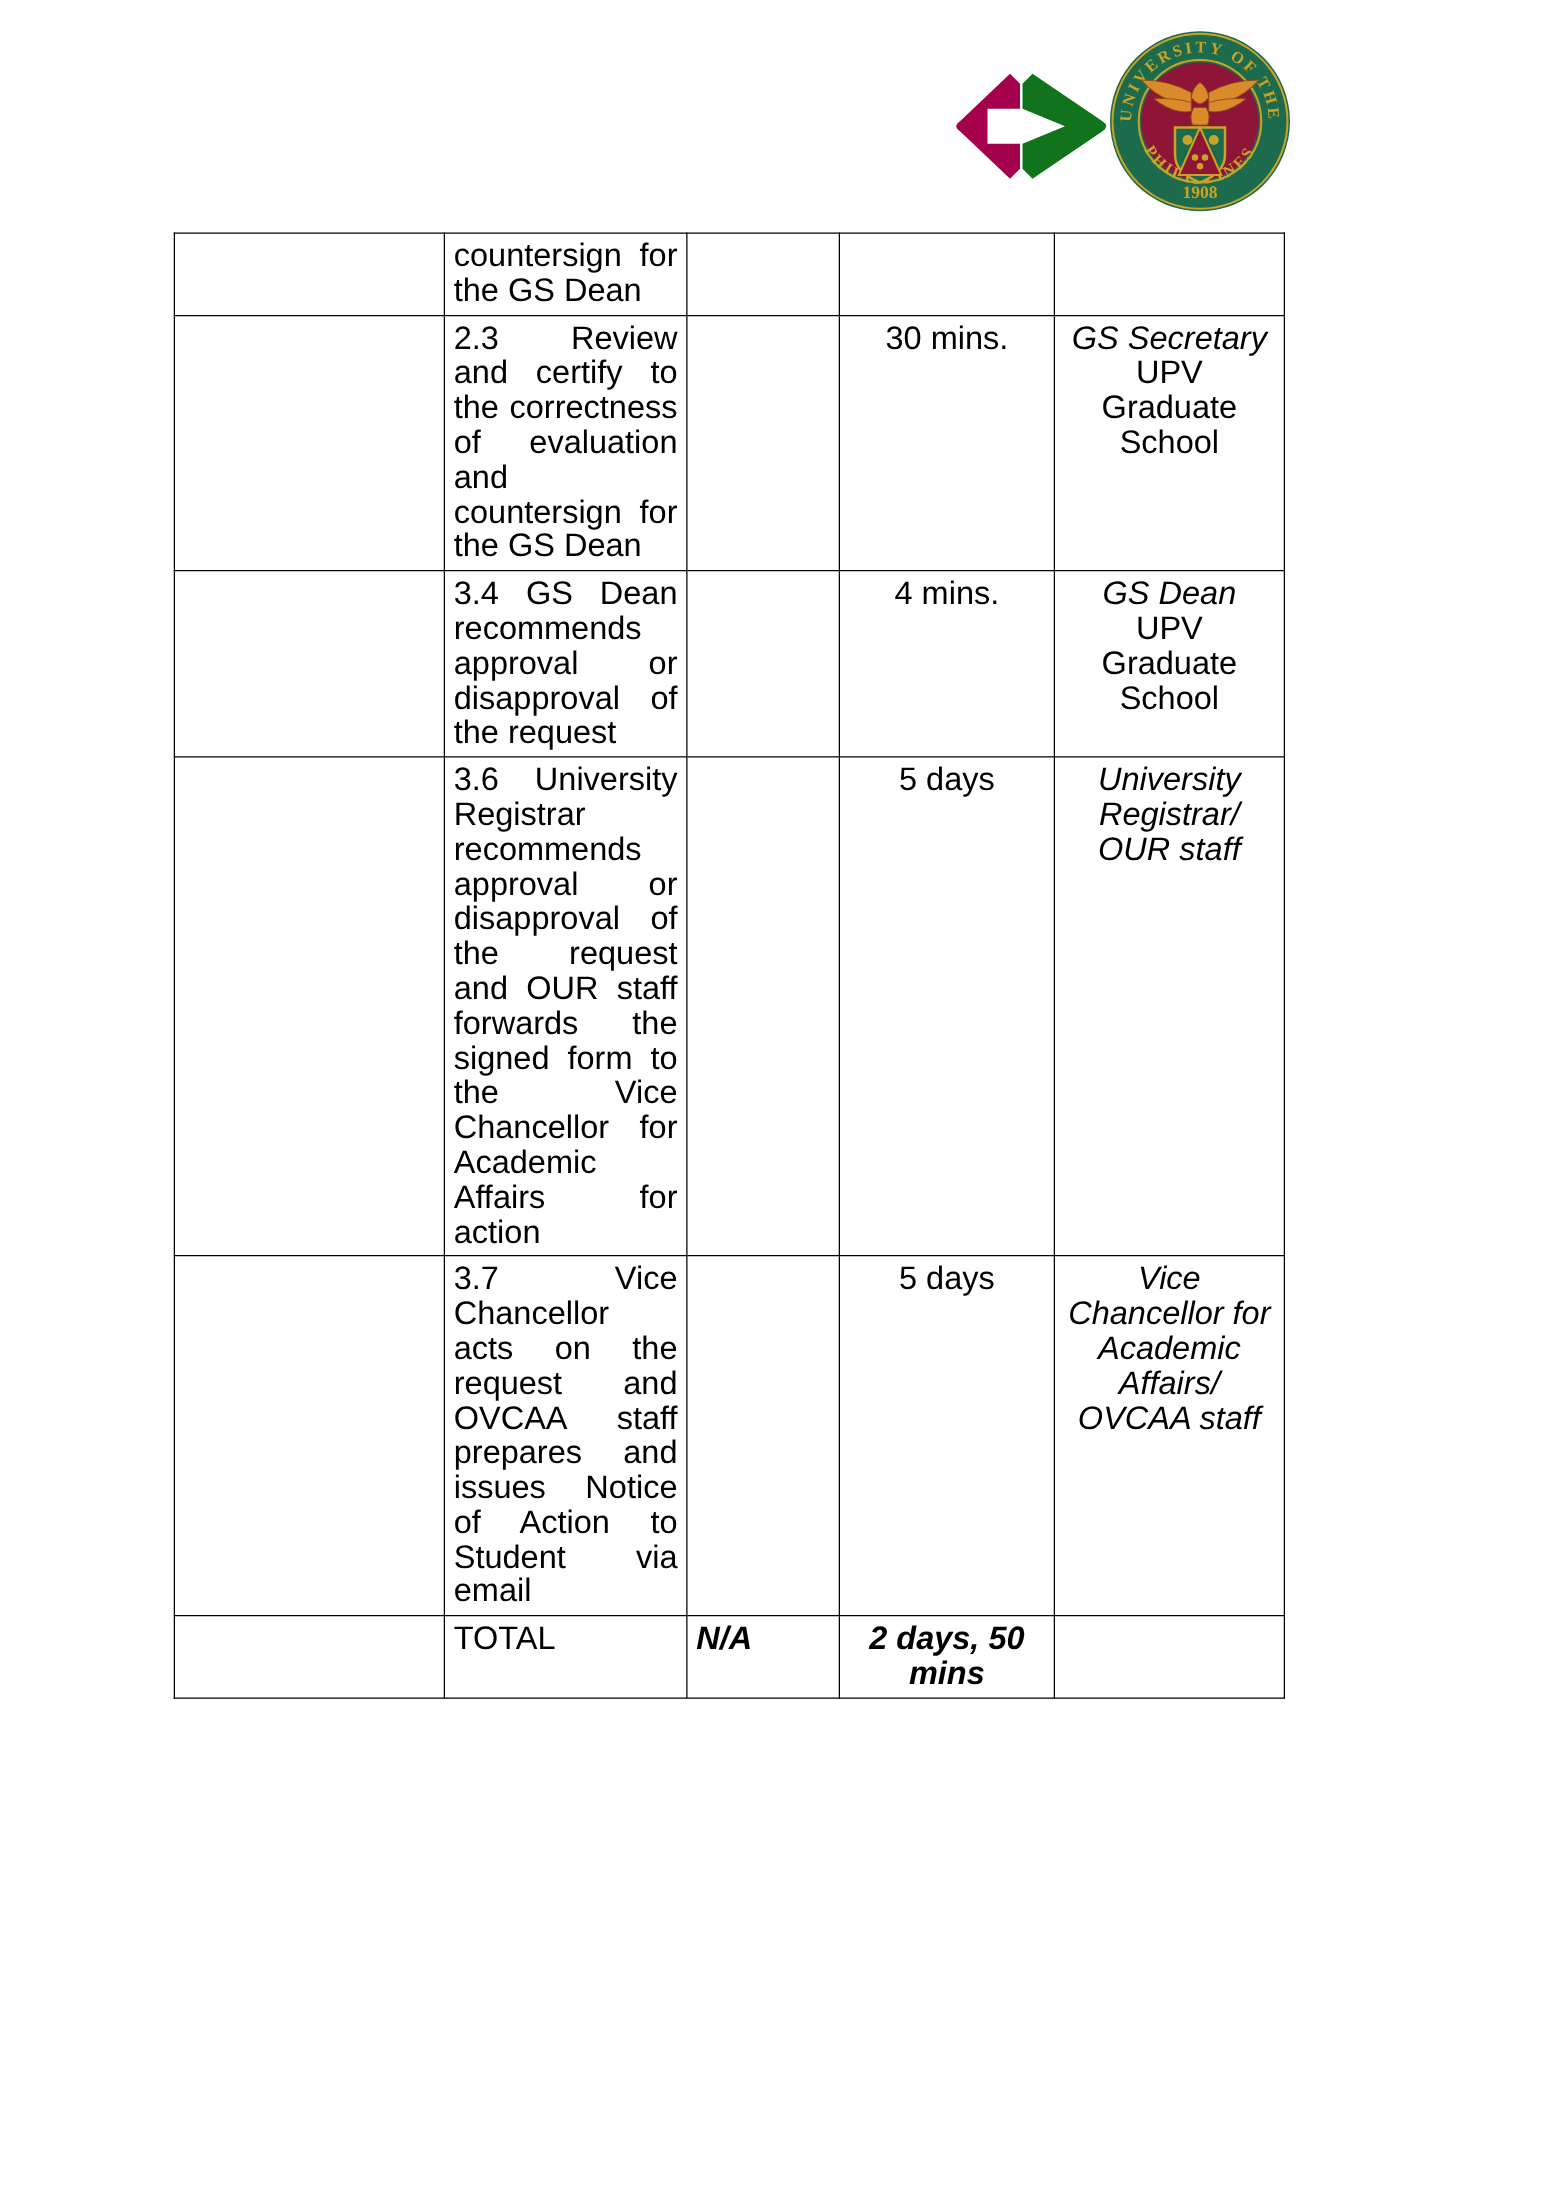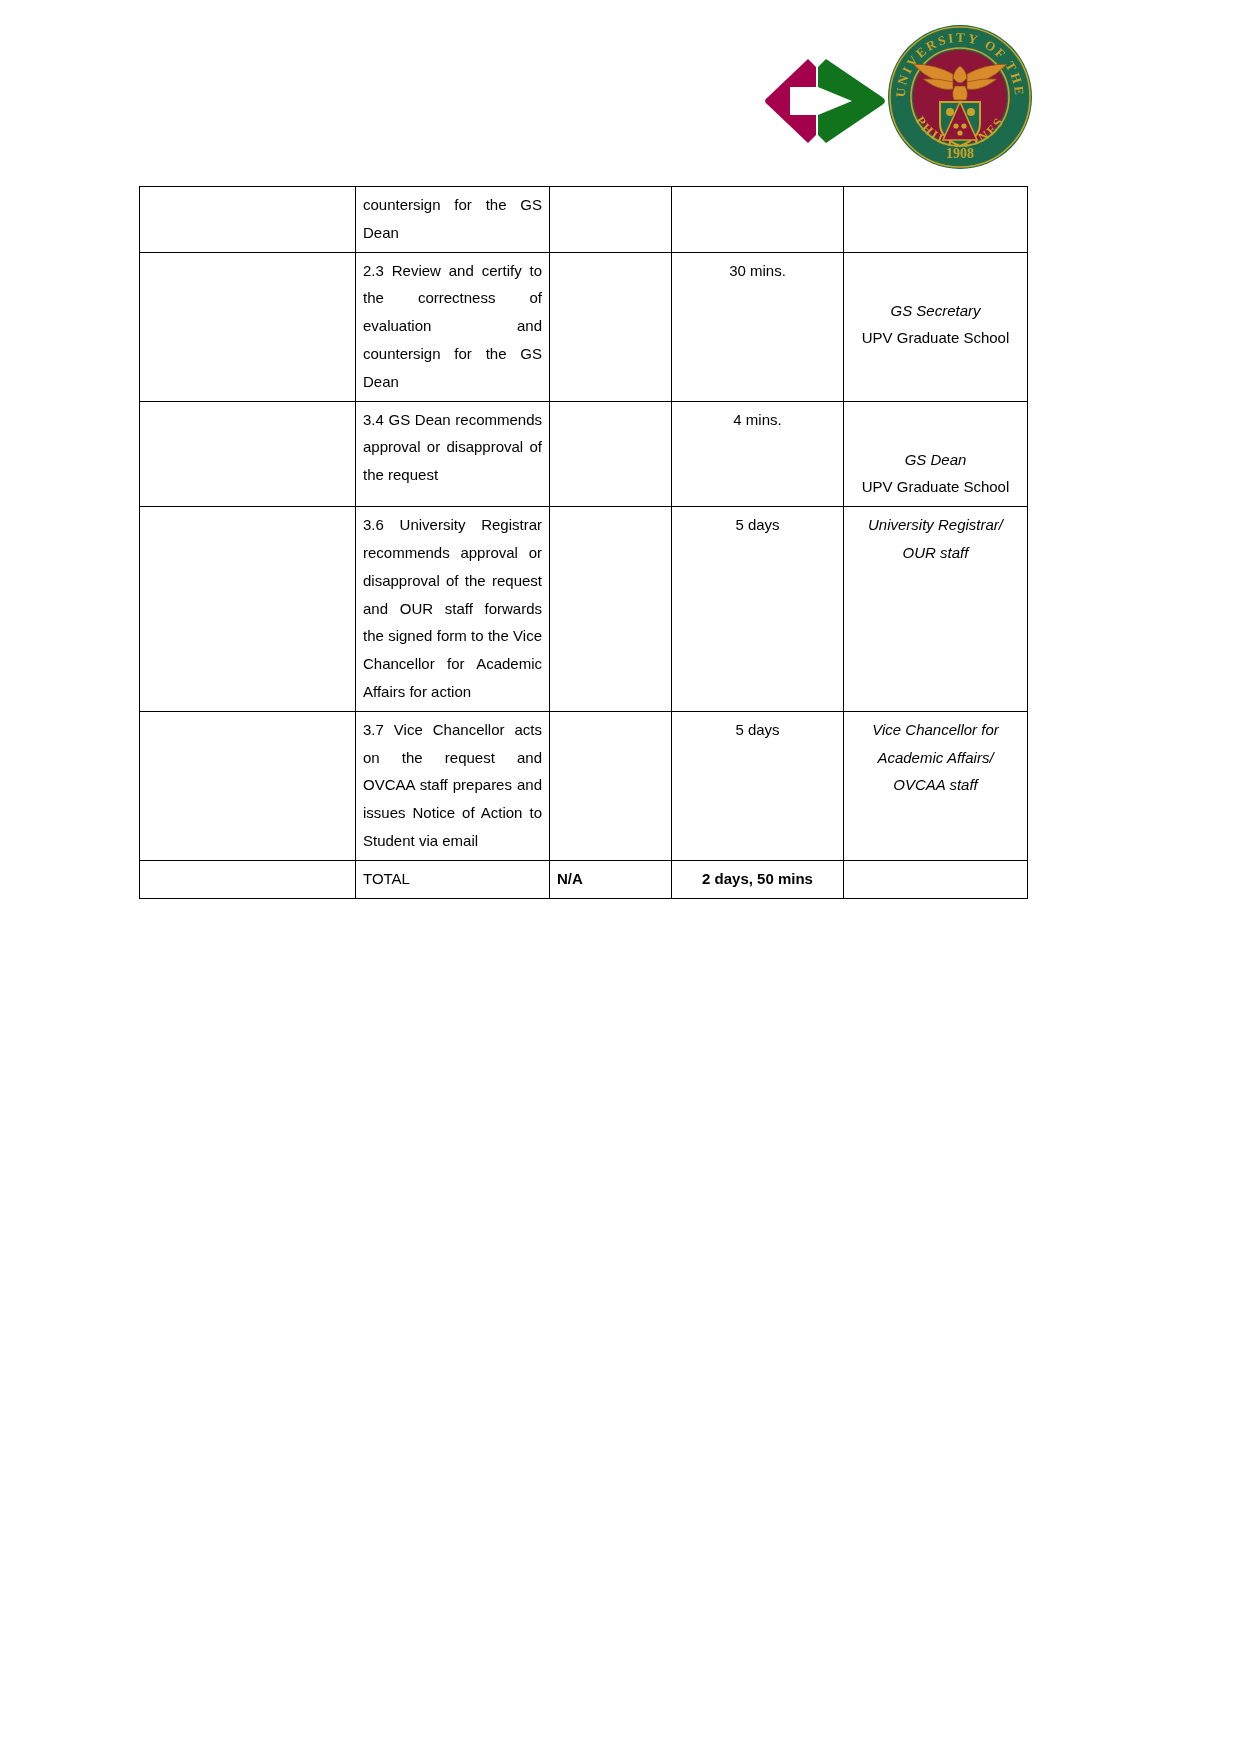--- a/index.html
+++ b/index.html
@@ -63,7 +63,7 @@
     border: 1px solid #000000;
     padding: 4px 7px 5px 7px;
     vertical-align: top;
-    font-size: 15px;
+    font-size: 26px;
     line-height: 27.8px;
   }
   

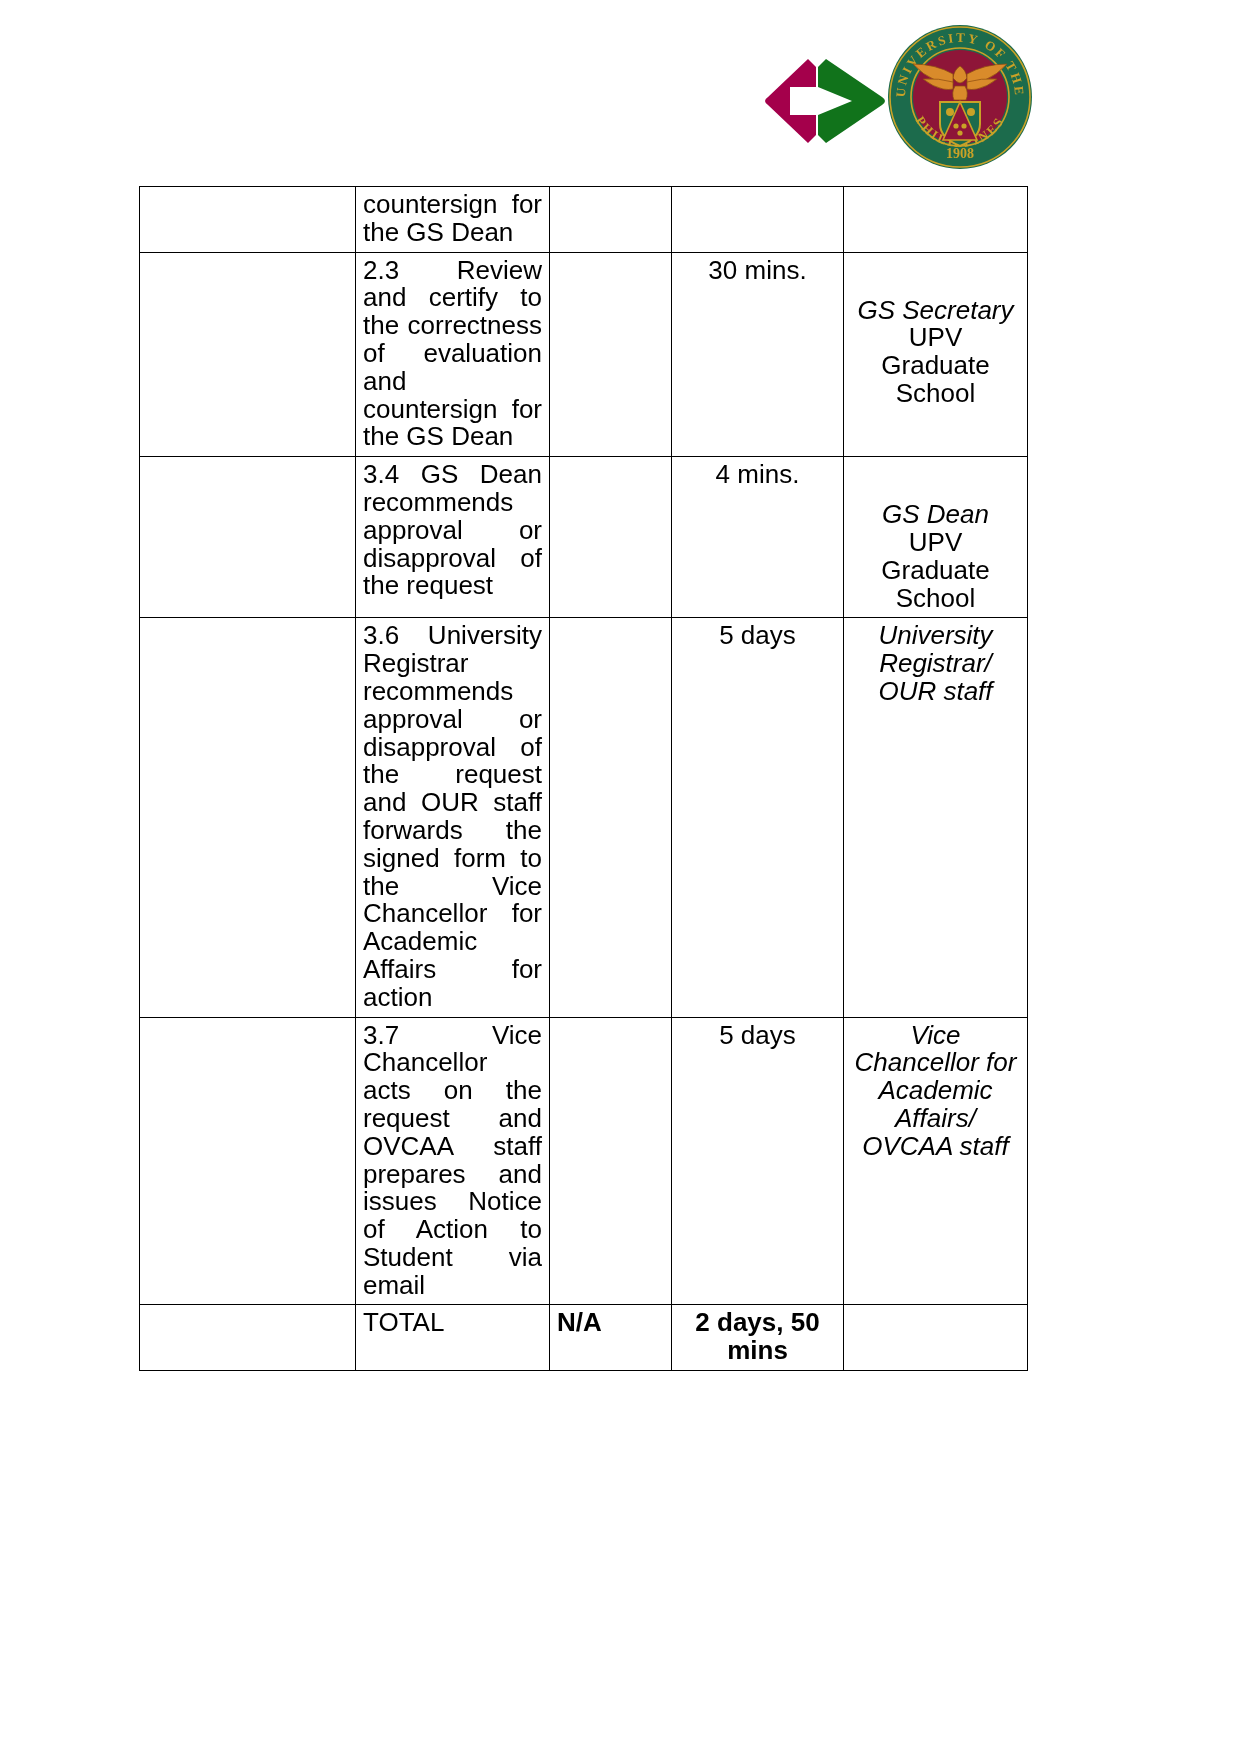--- a/index.html
+++ b/index.html
@@ -89,7 +89,7 @@
     vertical-align: middle;
     line-height: 27.8px;
   }
-  .person .role { font-style: italic; display: block; margin-top: 40px; }
+  .person .role { font-style: italic; display: block; }
   .person .office { font-style: normal; display: block; }
   .person-ital-all { font-style: italic; }
   .fee-cell { vertical-align: middle; }

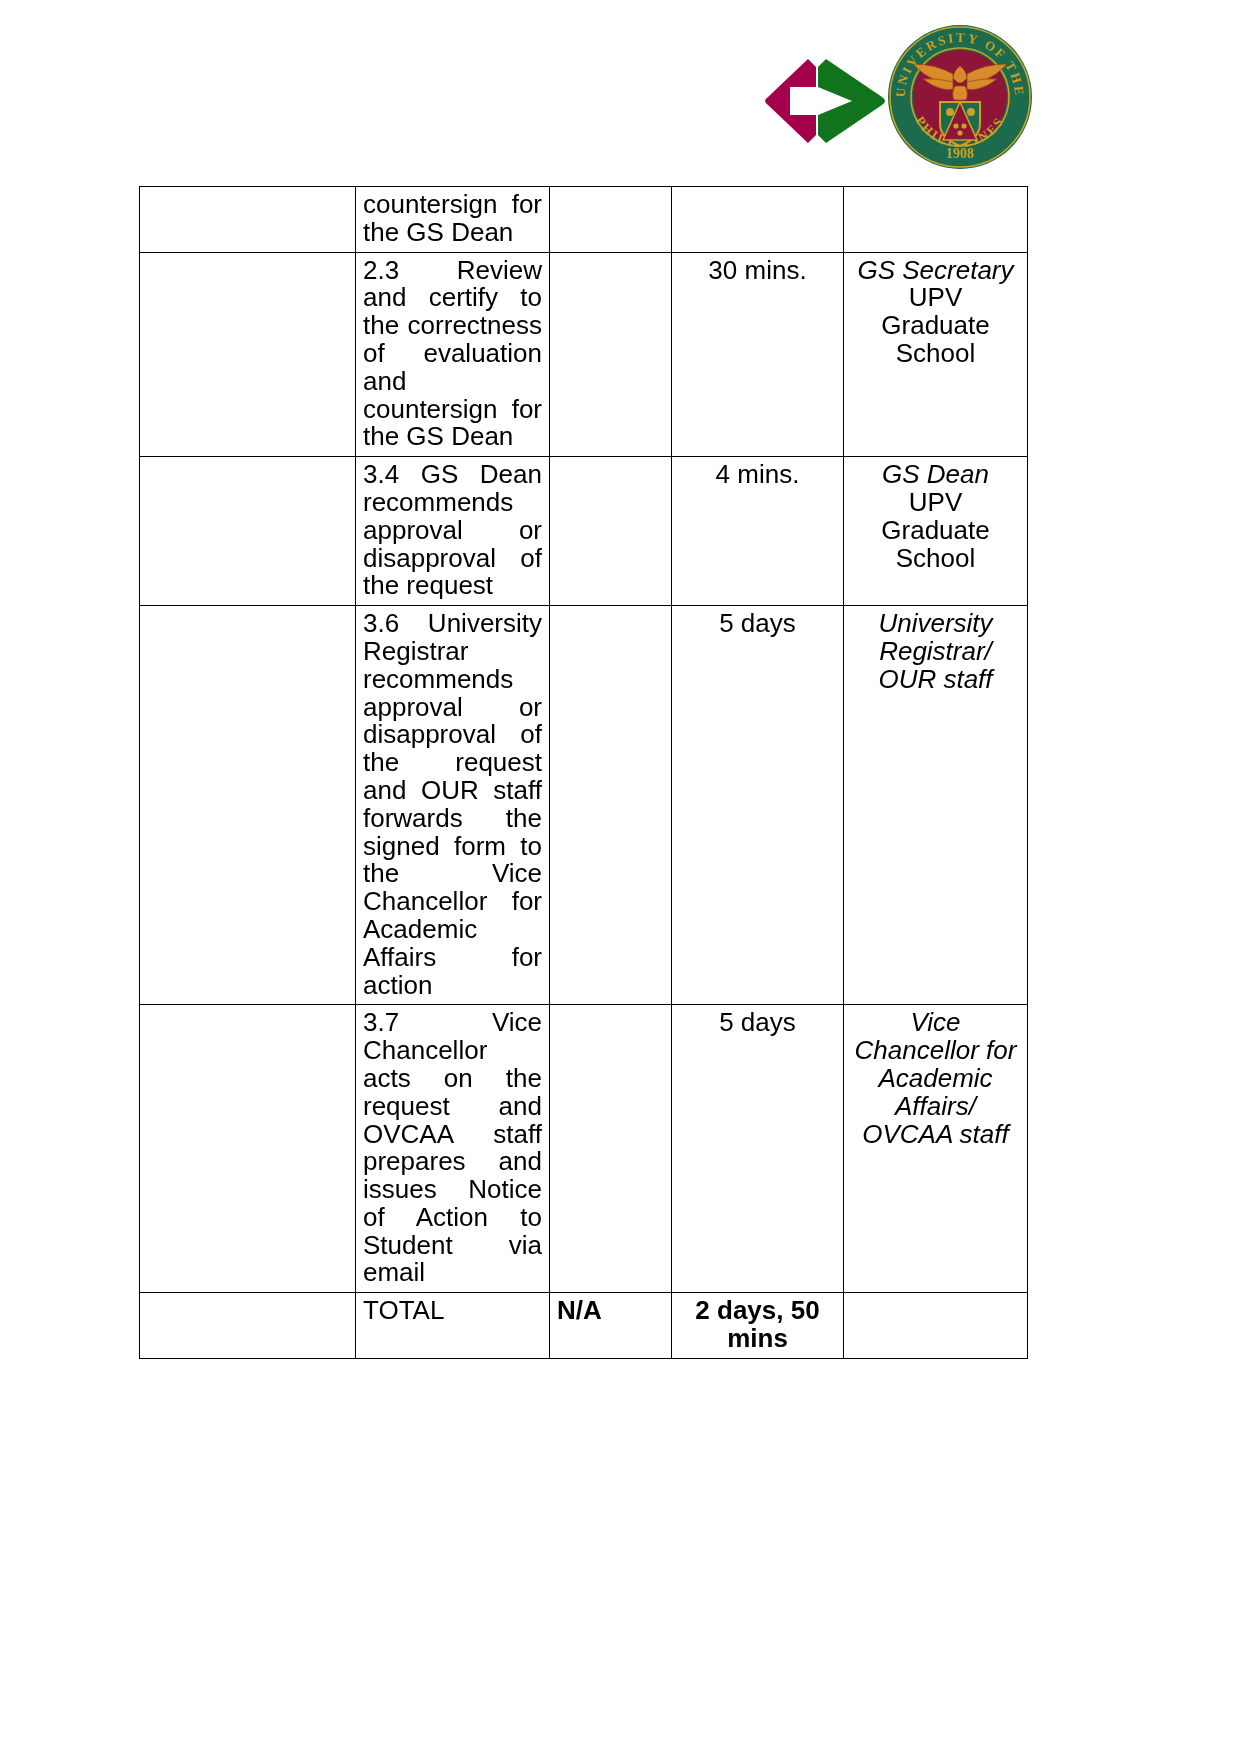--- a/index.html
+++ b/index.html
@@ -83,7 +83,7 @@
     text-align: justify;
     text-align-last: left;
   }
-  .bold { font-weight: bold; }
+  .bold { font-weight: bold; font-style: italic; }
   .person {
     text-align: center;
     vertical-align: middle;

